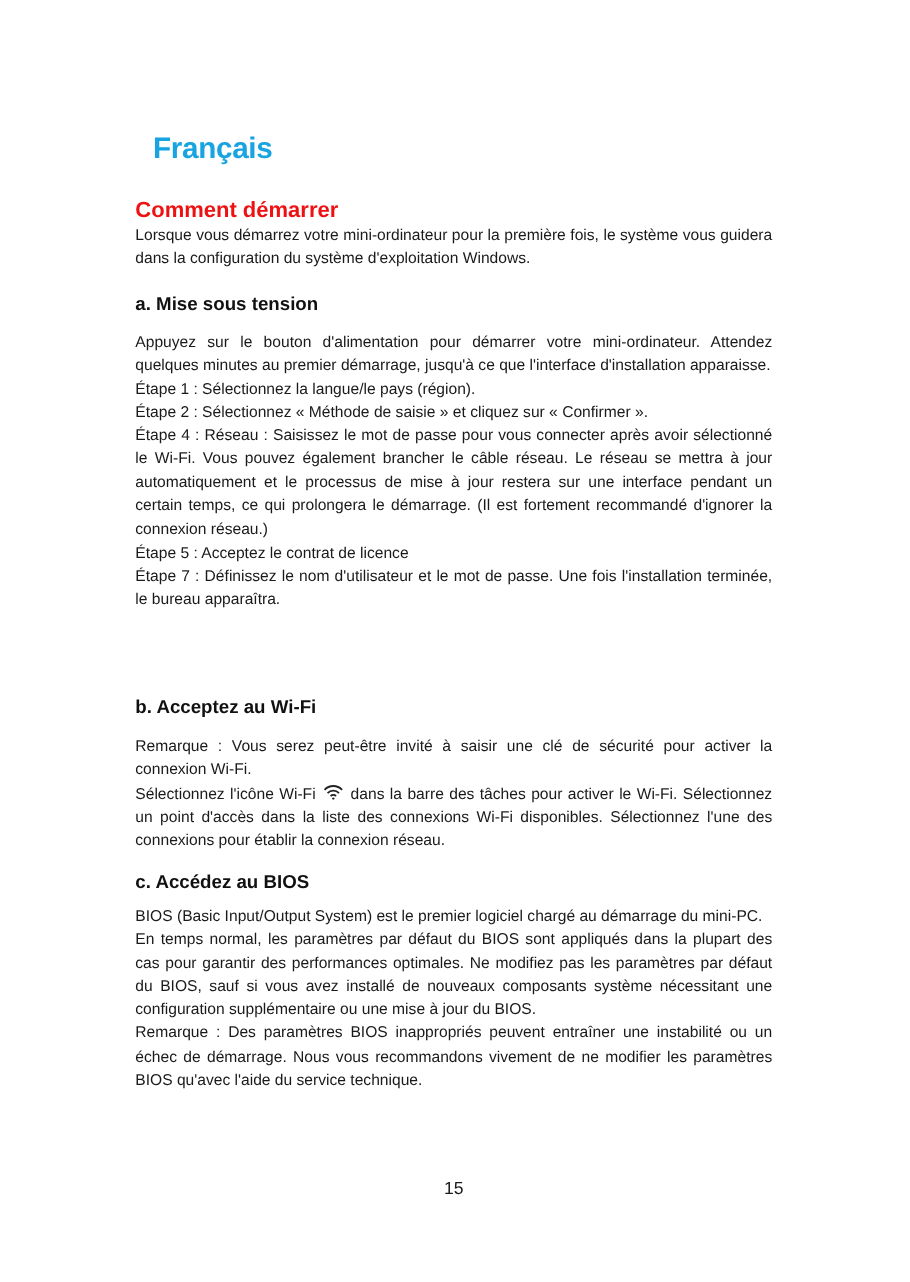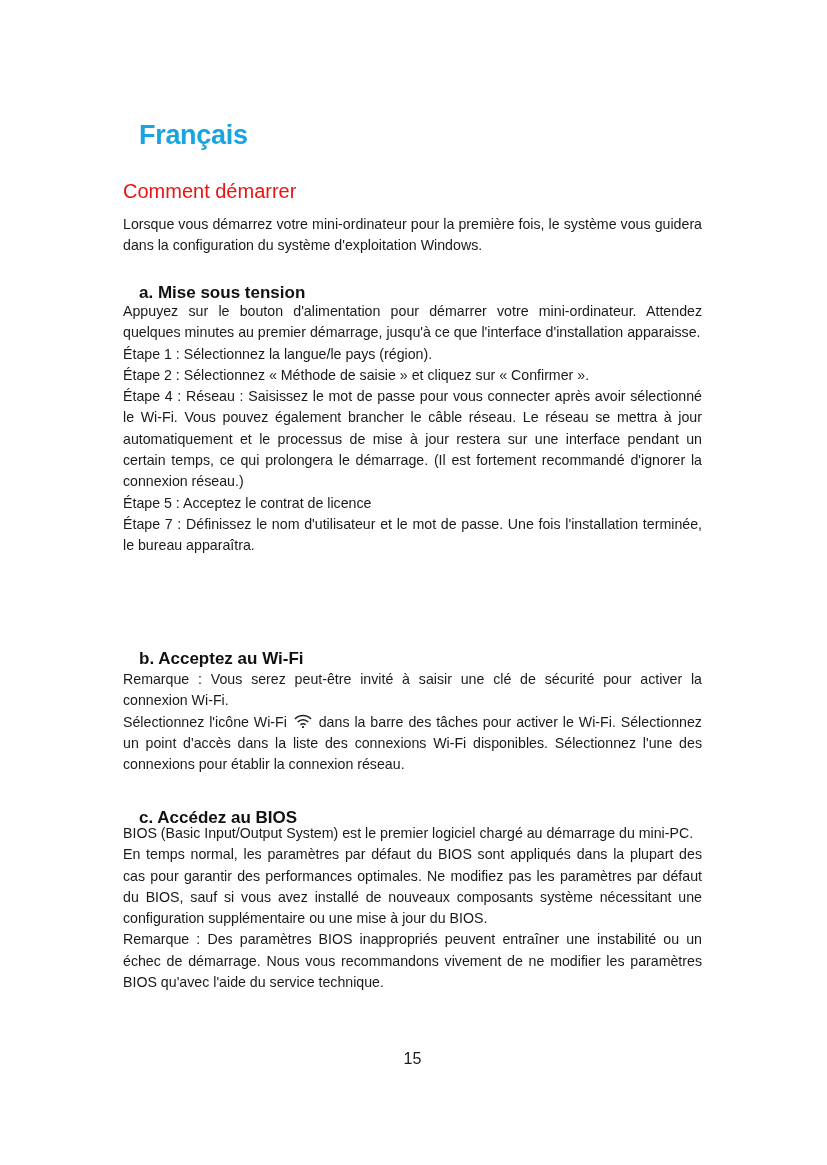--- a/index.html
+++ b/index.html
@@ -9,7 +9,7 @@
     .lang-title { position: absolute; top: 104px; left: 0; margin: 16px;
                   font-size: 27px; font-weight: bold; color: #18a4e0; letter-spacing: -0.3px; }
     .section-title { position: absolute; top: 180px; left: 0; margin: 0;
-                     font-size: 20px; font-weight: normal; color: #ee1111; }
+                     font-size: 20px; font-weight: bold; color: #ee1111; }
     .sub-title { position: absolute; left: 0; margin: 16px; font-size: 17px; font-weight: bold; color: #111; }
     .block { position: absolute; left: 0; width: 579px; }
     .para { margin: 0; font-size: 14.2px; line-height: 21.3px; text-align: justify; text-align-last: left; }

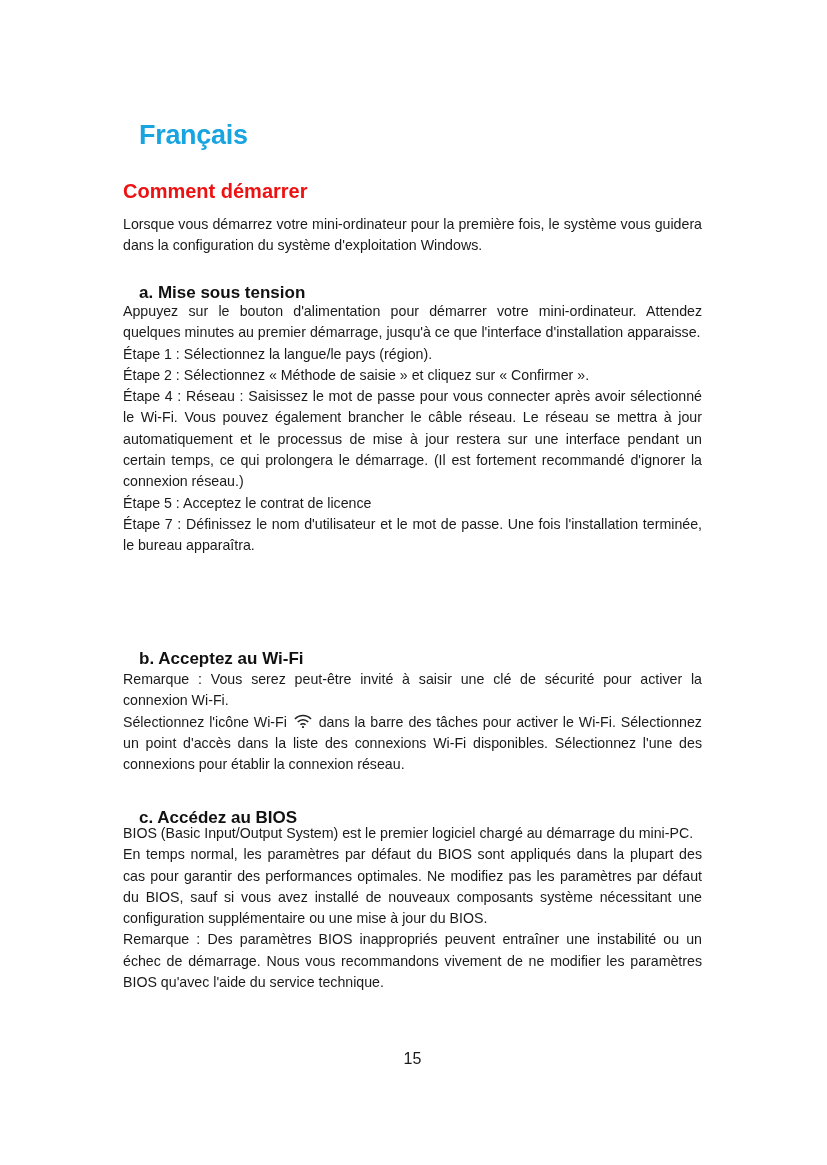--- a/index.html
+++ b/index.html
@@ -23,7 +23,7 @@
   <h1 class="lang-title">Français</h1>
   <h2 class="section-title">Comment démarrer</h2>
 
-  <div class="block" style="top:214px;">
+  <div class="block" style="top:204px;">
     <p class="para">Lorsque vous démarrez votre mini-ordinateur pour la première fois, le système vous guidera dans la configuration du système d'exploitation Windows.</p>
   </div>
 

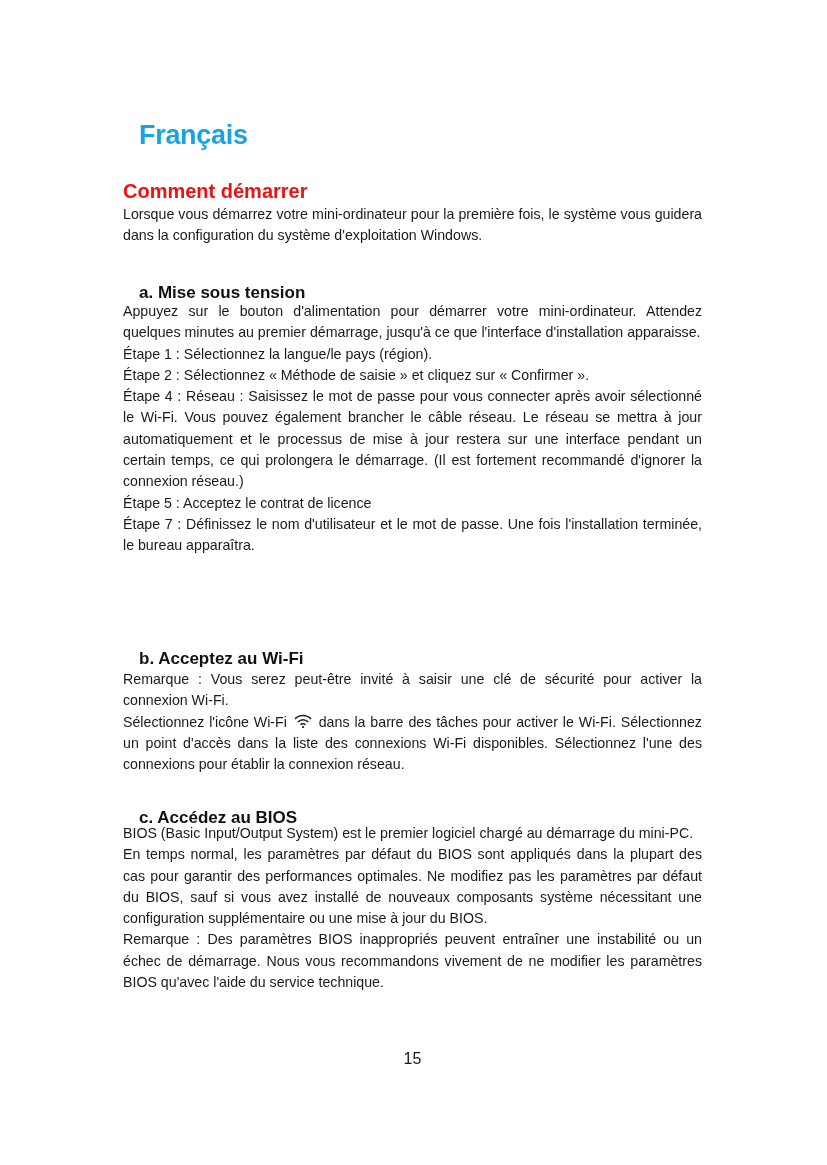--- a/index.html
+++ b/index.html
@@ -10,7 +10,7 @@
                   font-size: 27px; font-weight: bold; color: #18a4e0; letter-spacing: -0.3px; }
     .section-title { position: absolute; top: 180px; left: 0; margin: 0;
                      font-size: 20px; font-weight: bold; color: #ee1111; }
-    .sub-title { position: absolute; left: 0; margin: 16px; font-size: 17px; font-weight: bold; color: #111; }
+    .sub-title { position: absolute; left: 0; margin: 0; font-size: 17px; font-weight: bold; color: #111; }
     .block { position: absolute; left: 0; width: 579px; }
     .para { margin: 0; font-size: 14.2px; line-height: 21.3px; text-align: justify; text-align-last: left; }
     .wifi { display: inline-block; width: 18px; height: 14px; vertical-align: -1px; margin: 0 2px; }

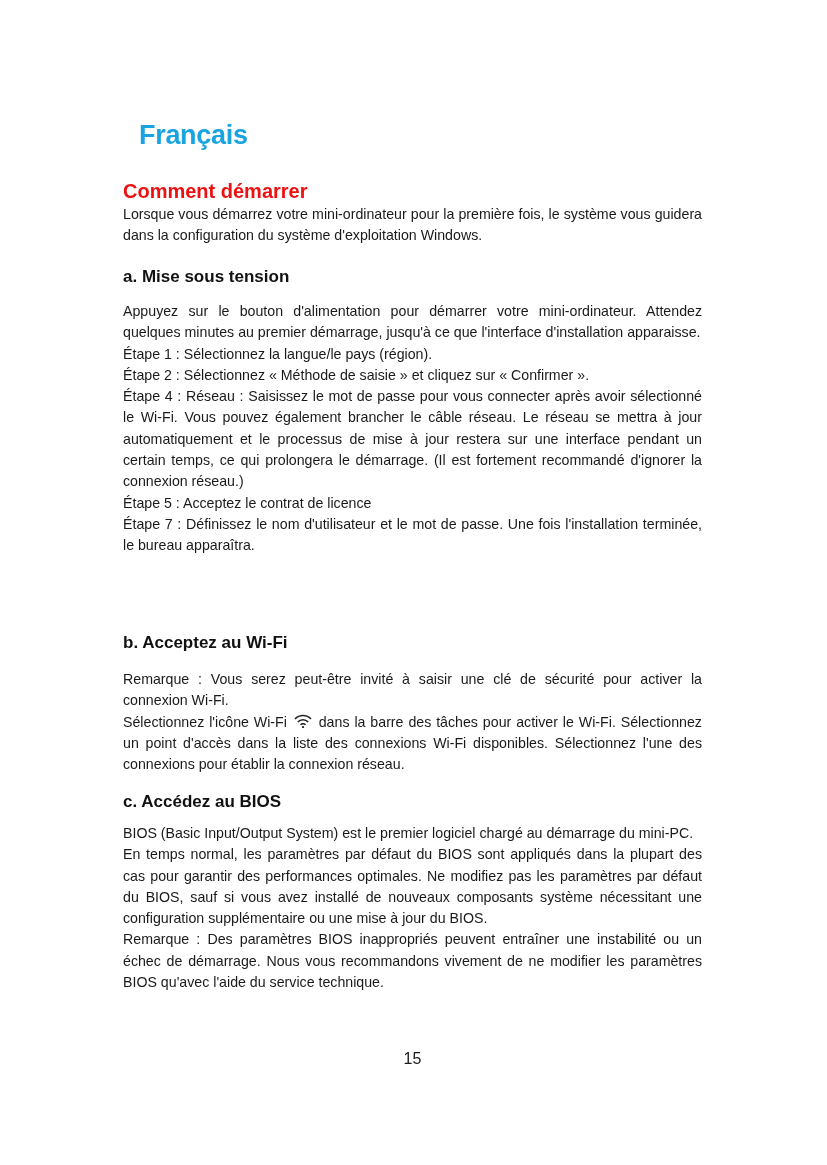--- a/index.html
+++ b/index.html
@@ -14,7 +14,7 @@
     .block { position: absolute; left: 0; width: 579px; }
     .para { margin: 0; font-size: 14.2px; line-height: 21.3px; text-align: justify; text-align-last: left; }
     .wifi { display: inline-block; width: 18px; height: 14px; vertical-align: -1px; margin: 0 2px; }
-    .page-num { position: absolute; top: 1050px; left: 0; width: 579px; text-align: center; font-size: 16px; }
+    .page-num { position: absolute; top: 1072px; left: 0; width: 579px; text-align: center; font-size: 16px; }
   </style>
 </head>
 <body>

